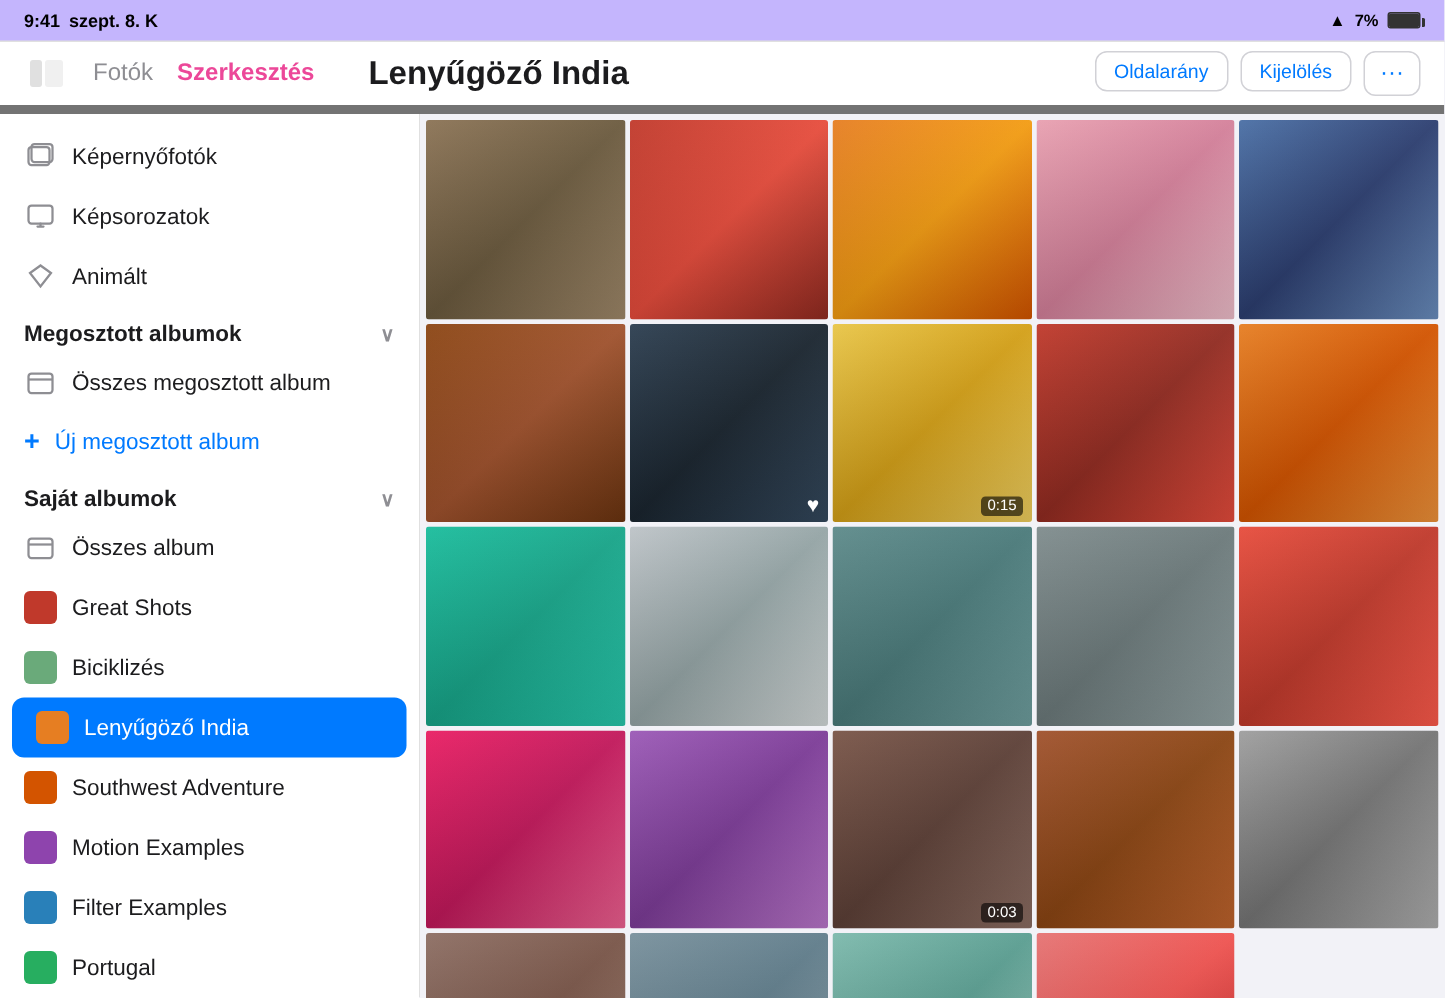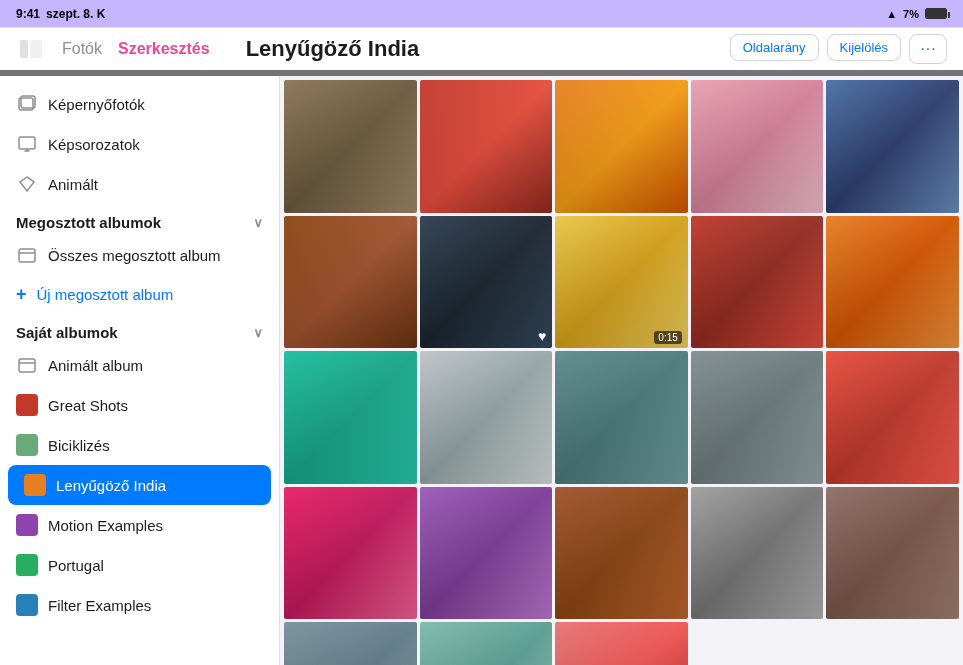--- a/index.html
+++ b/index.html
@@ -337,7 +337,7 @@
             <path d="M1 7h16" stroke="#8e8e93" stroke-width="1.5"></path>
           </svg>
         </span>
-        <span>Animált album</span>
+        <span>Összes album</span>
       </div>
 
       <div class="sidebar-item">

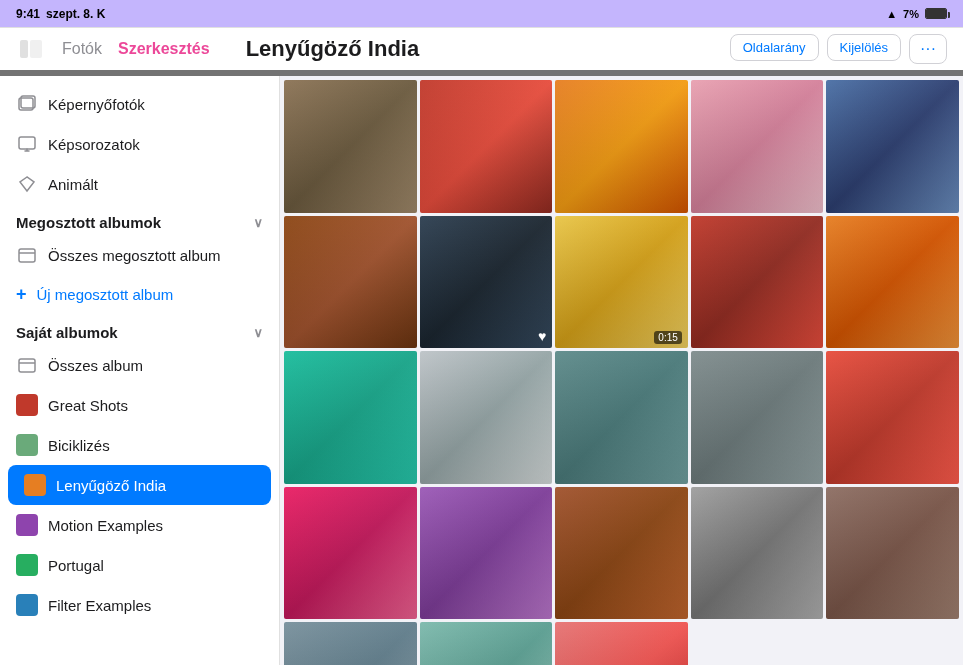--- a/index.html
+++ b/index.html
@@ -353,6 +353,10 @@
         <span>Lenyűgöző India</span>
       </div>
       <div class="sidebar-item">
+        <div class="sidebar-thumbnail" style="background:#d35400;"></div>
+        <span>Southwest Adventure</span>
+      </div>
+      <div class="sidebar-item">
         <div class="sidebar-thumbnail" style="background:#8e44ad;"></div>
         <span>Motion Examples</span>
       </div>

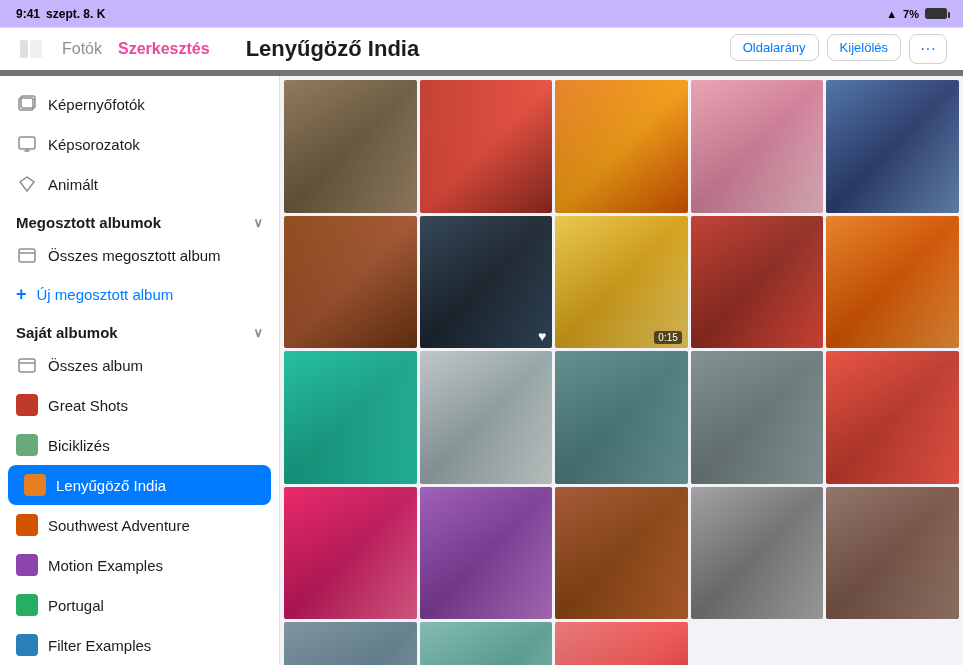--- a/index.html
+++ b/index.html
@@ -480,6 +480,13 @@
           </div>
           <div class="photo-cell">
             <div class="photo-cell-inner">
+              <div class="thumb-color" style="background: linear-gradient(135deg, rgb(121, 85, 72) 0%, rgb(93, 64, 55) 50%, rgb(141, 110, 99) 100%);"></div>
+              <div style="position: absolute; inset: 0px; background: linear-gradient(rgba(255, 255, 255, 0.05) 0%, rgba(0, 0, 0, 0.15) 100%);"></div>
+              <div class="video-badge">0:03</div>
+            </div>
+          </div>
+          <div class="photo-cell">
+            <div class="photo-cell-inner">
               <div class="thumb-color" style="background: linear-gradient(135deg, rgb(160, 82, 45) 0%, rgb(139, 69, 19) 50%, rgb(192, 100, 45) 100%);"></div>
               <div style="position: absolute; inset: 0px; background: linear-gradient(rgba(255, 255, 255, 0.05) 0%, rgba(0, 0, 0, 0.15) 100%);"></div>
             </div>

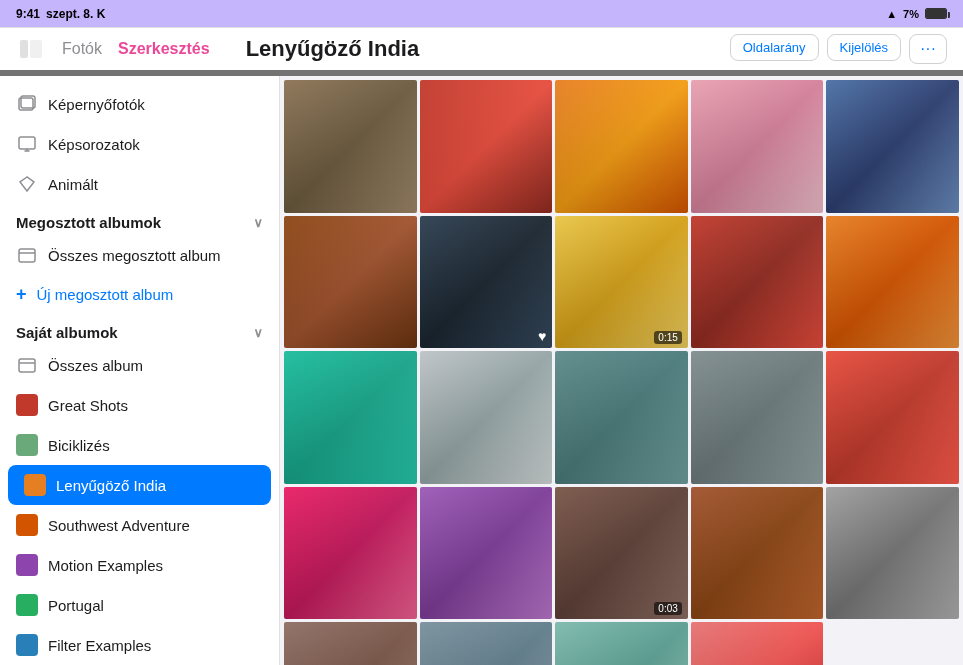--- a/index.html
+++ b/index.html
@@ -361,13 +361,13 @@
         <span>Motion Examples</span>
       </div>
       <div class="sidebar-item">
+        <div class="sidebar-thumbnail" style="background:#2980b9;"></div>
+        <span>Filter Examples</span>
+      </div>
+      <div class="sidebar-item">
         <div class="sidebar-thumbnail" style="background:#27ae60;"></div>
         <span>Portugal</span>
       </div>
-      <div class="sidebar-item">
-        <div class="sidebar-thumbnail" style="background:#2980b9;"></div>
-        <span>Filter Examples</span>
-      </div>
 
     </div>
 

